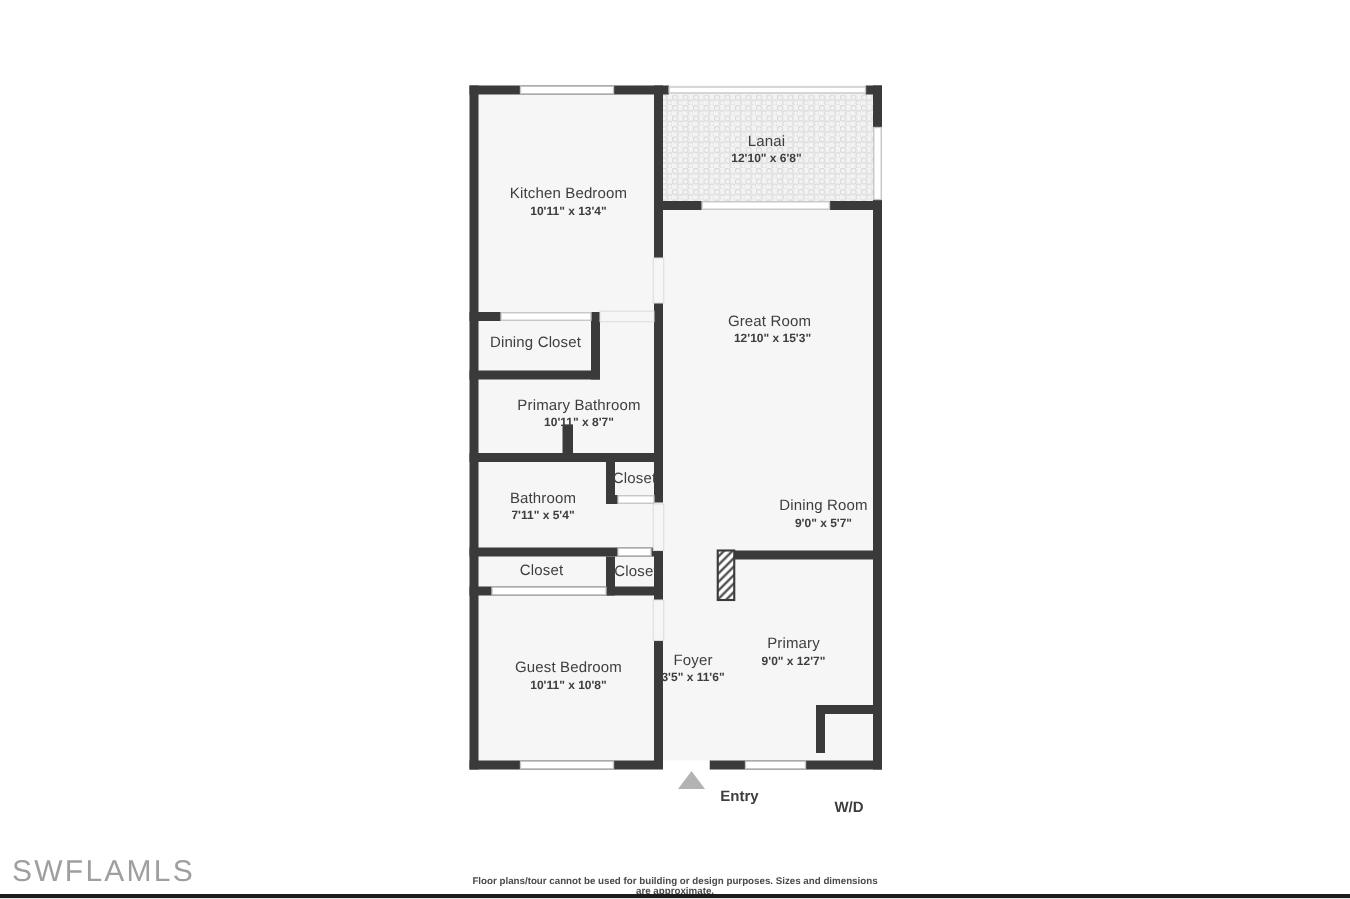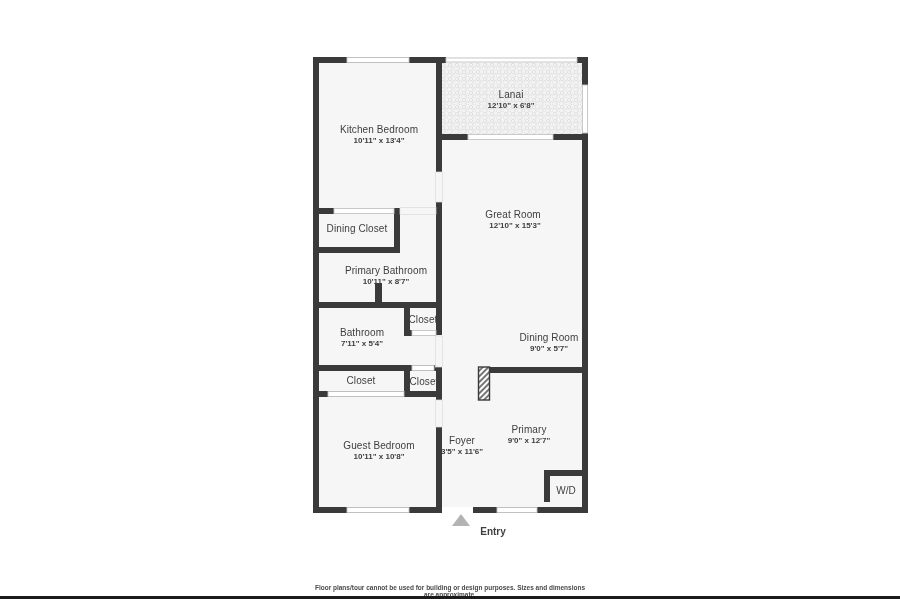--- a/index.html
+++ b/index.html
@@ -18,7 +18,7 @@
   .rlabel{position:absolute;transform:translateX(-50%);text-align:center;
           color:var(--c-text);white-space:nowrap;}
   .rname{font-size:10px;font-weight:400;line-height:12px;letter-spacing:0.1px;}
-  .rname-sm{font-size:10px;font-weight:400;line-height:11px;}
+  .rname-sm{font-size:10px;font-weight:700;line-height:11px;margin-top:48px;}
   .rdims{font-size:8px;font-weight:700;line-height:10px;}
   .entry-label{position:absolute;transform:translateX(-50%);font-size:10px;font-weight:700;
           color:var(--c-text);margin-left:32px;}

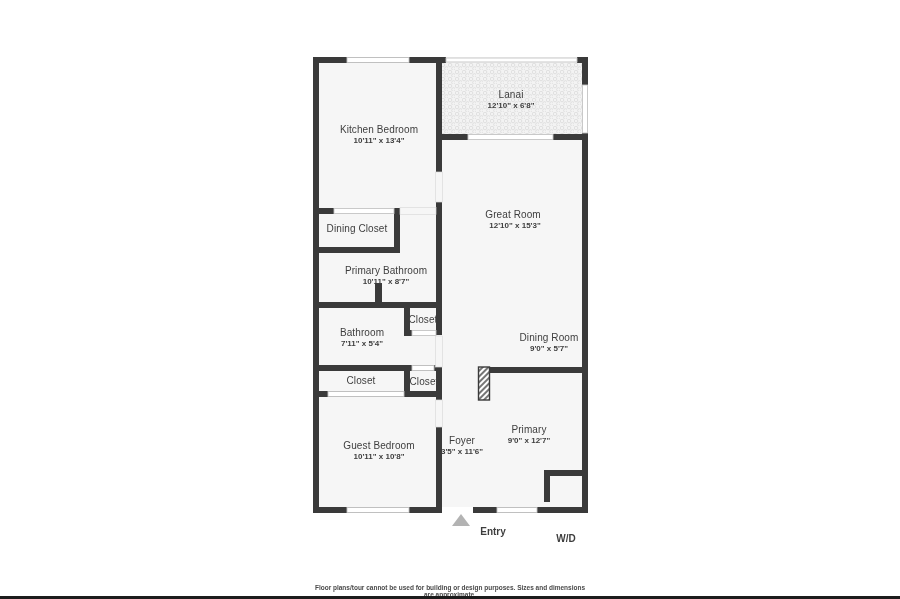--- a/index.html
+++ b/index.html
@@ -162,6 +162,7 @@
 
   <div class="entry-label" style="left:461px;top:526px;">Entry</div>
 
+  <div class="watermark">SWFLAMLS</div>
   <div class="disclaimer">Floor plans/tour cannot be used for building or design purposes. Sizes and dimensions are approximate.</div>
   <div class="bottom-bar"></div>
 </div>

